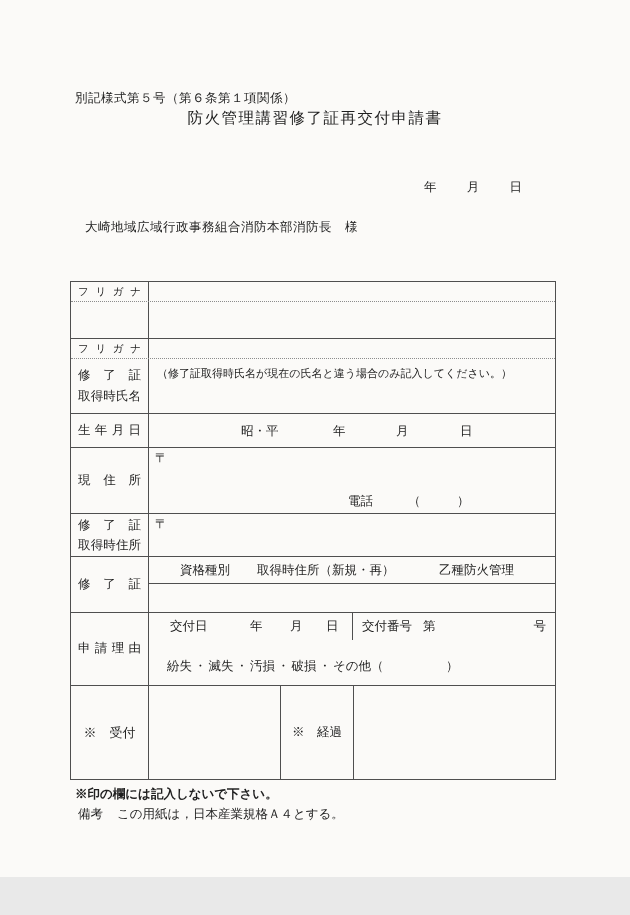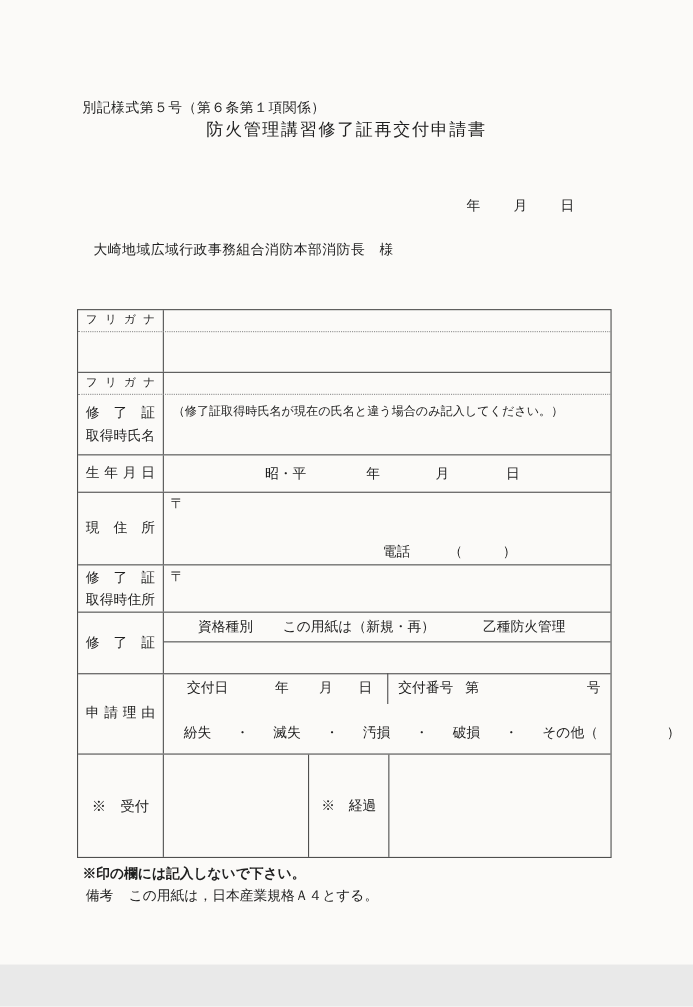--- a/index.html
+++ b/index.html
@@ -124,7 +124,7 @@
       <div class="ccell">
         <div class="sub1">
           <span class="abs vmid" style="left:31px;">資格種別</span>
-          <span class="abs vmid" style="left:108px;">この用紙は（新規・再）</span>
+          <span class="abs vmid" style="left:108px;">取得時住所（新規・再）</span>
           <span class="abs vmid" style="left:290px;">乙種防火管理</span>
         </div>
         <div class="sub2">

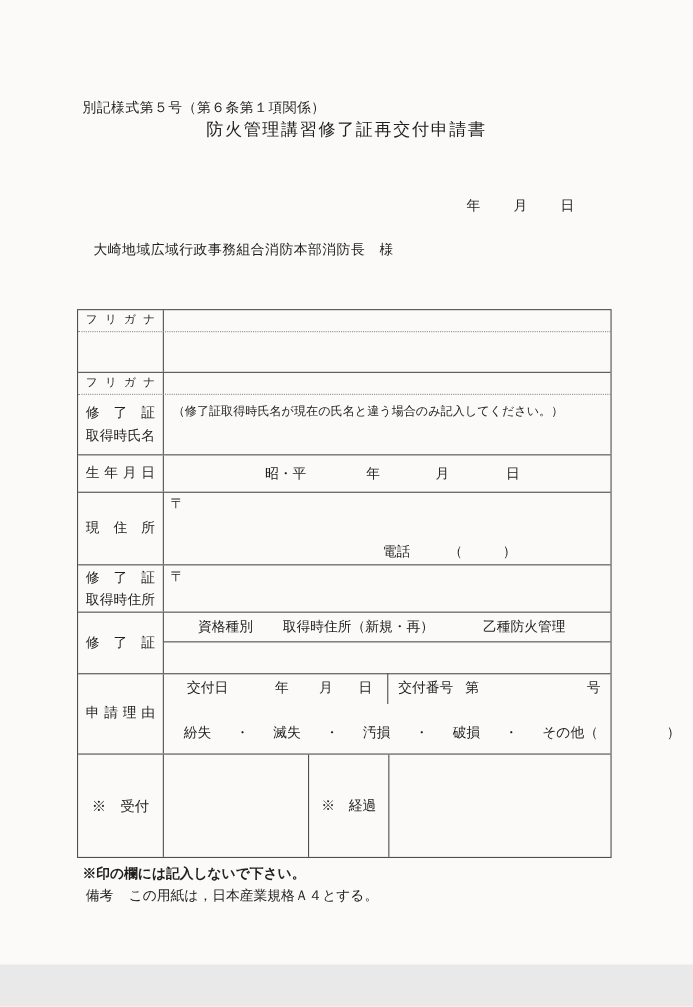--- a/index.html
+++ b/index.html
@@ -36,7 +36,7 @@
   .mini-cell { position:relative; border-right:1px solid #4f4f4f; flex-shrink:0;
                display:flex; align-items:center; justify-content:center; font-size:12.5px; }
   .mini-last { border-right:none; flex:1; }
-  .options-line { position:absolute; left:18px; top:45px; display:flex; gap:22px; font-size:12.5px; white-space:pre; }
+  .options-line { position:absolute; left:18px; top:45px; display:flex; gap:2px; font-size:12.5px; white-space:pre; }
   .footer-note1 { position:absolute; left:75px; top:786px; font-size:12.5px;font-weight:bold; }
   .footer-remark { position:absolute; left:78px; top:806px; font-size:12.5px; }
   .footer-remark .rtext { margin-left:14px; }

